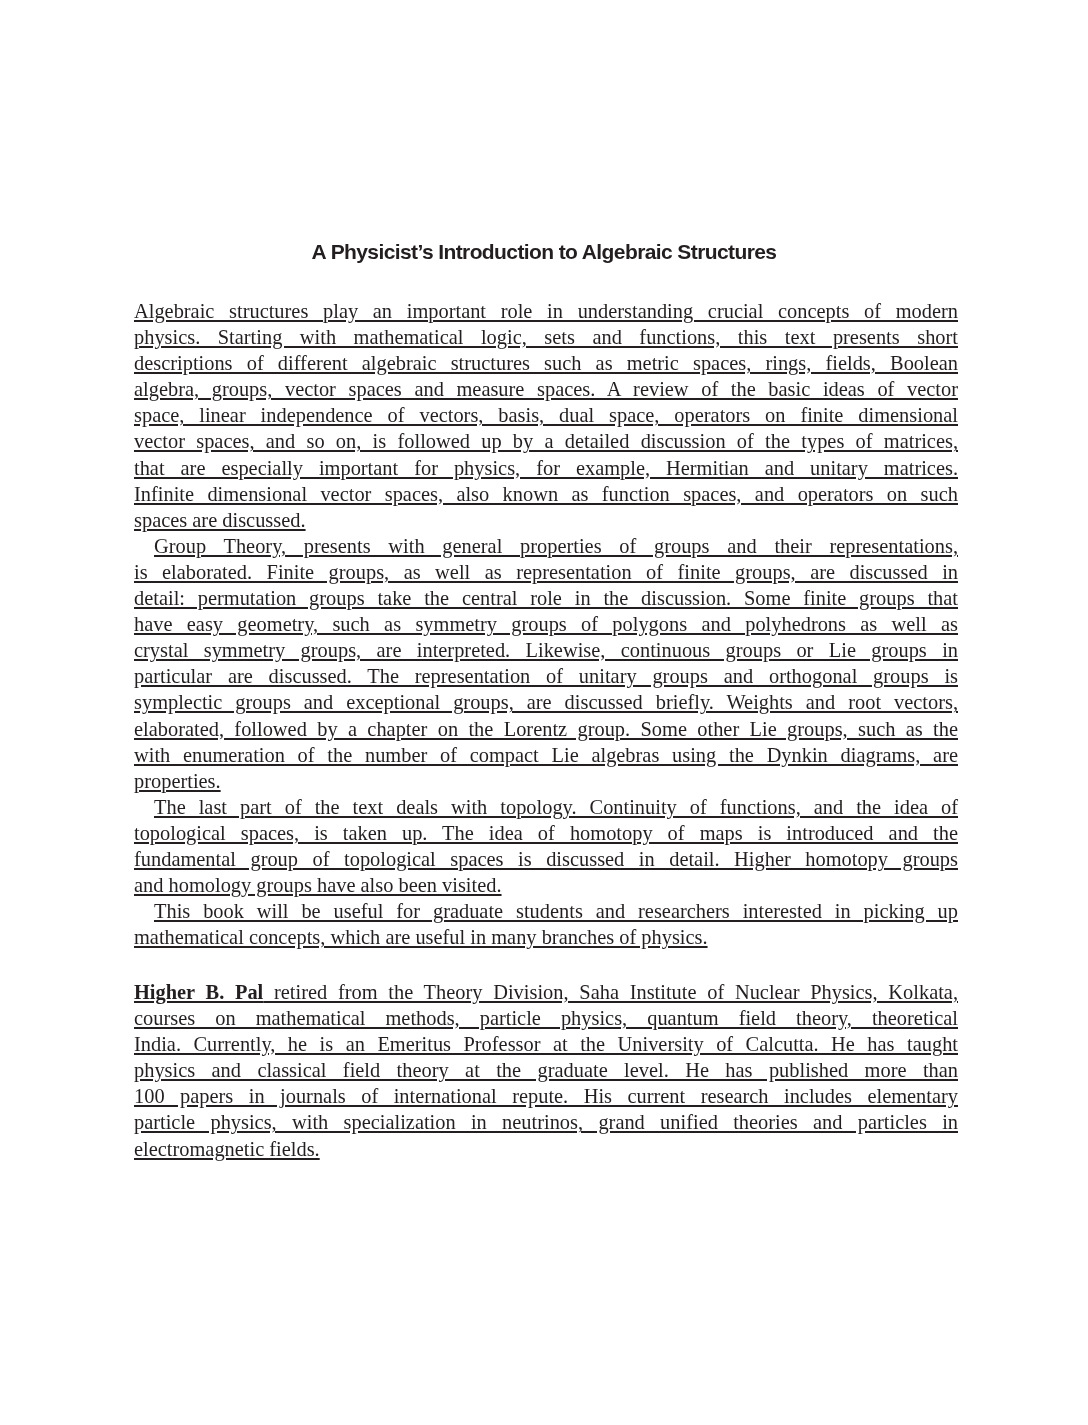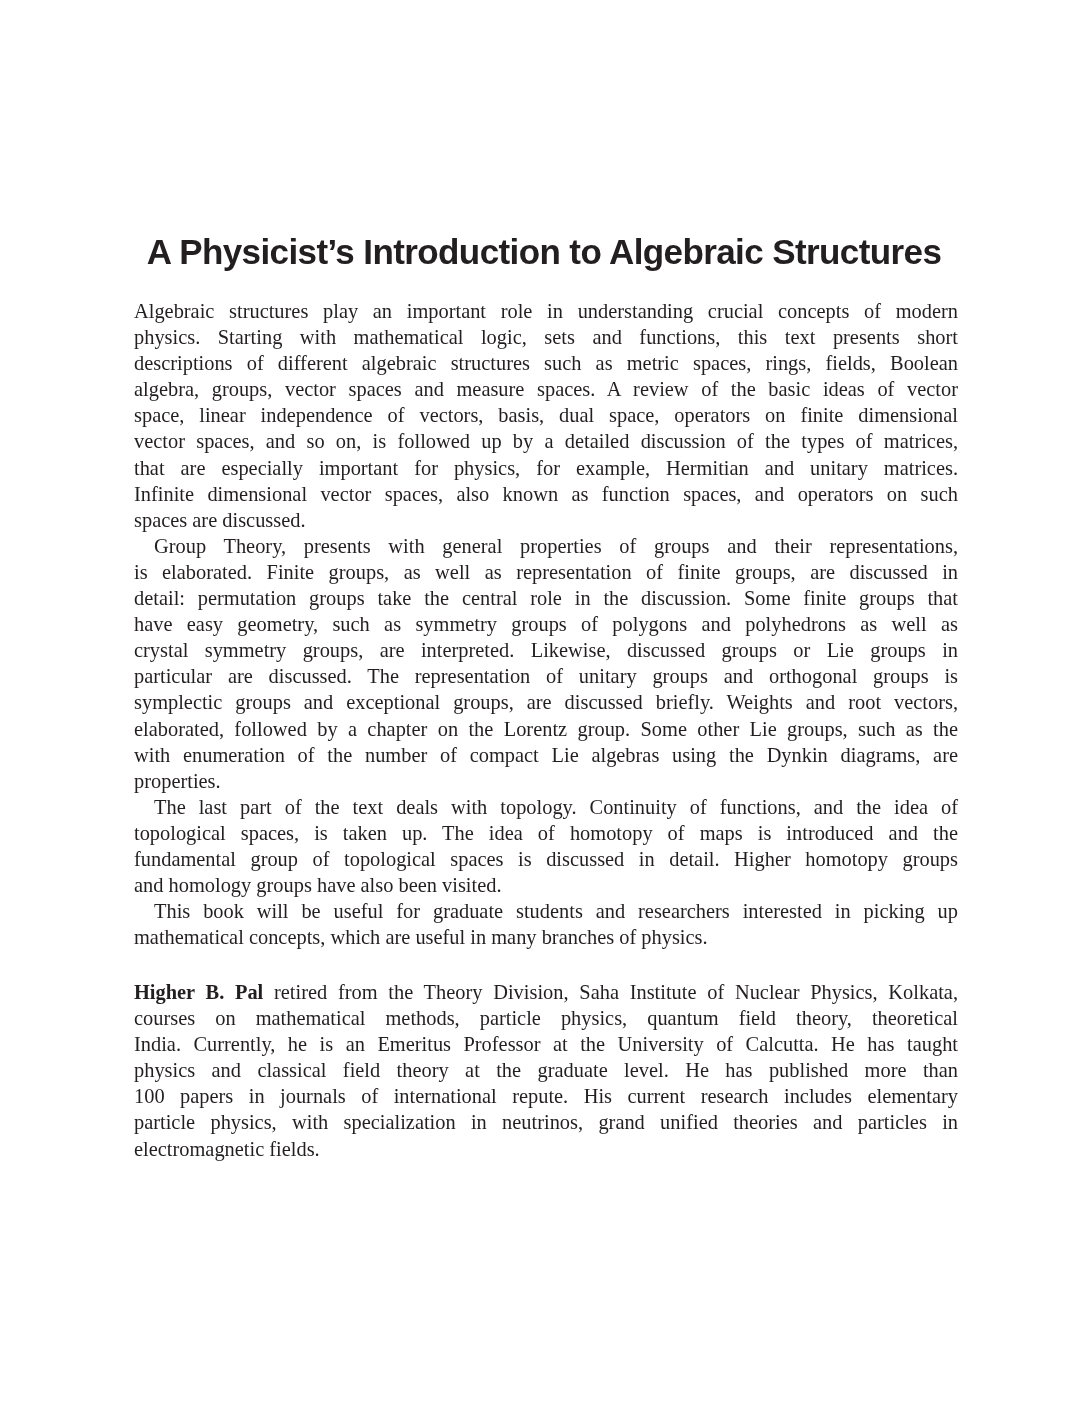--- a/index.html
+++ b/index.html
@@ -29,7 +29,7 @@
       text-align: center;
       font-family: "Liberation Sans", sans-serif;
       font-weight: bold;
-      font-size: 35px;
+      font-size: 21px;
       letter-spacing: -0.6px;
       color: #231f20;
       margin: 0;

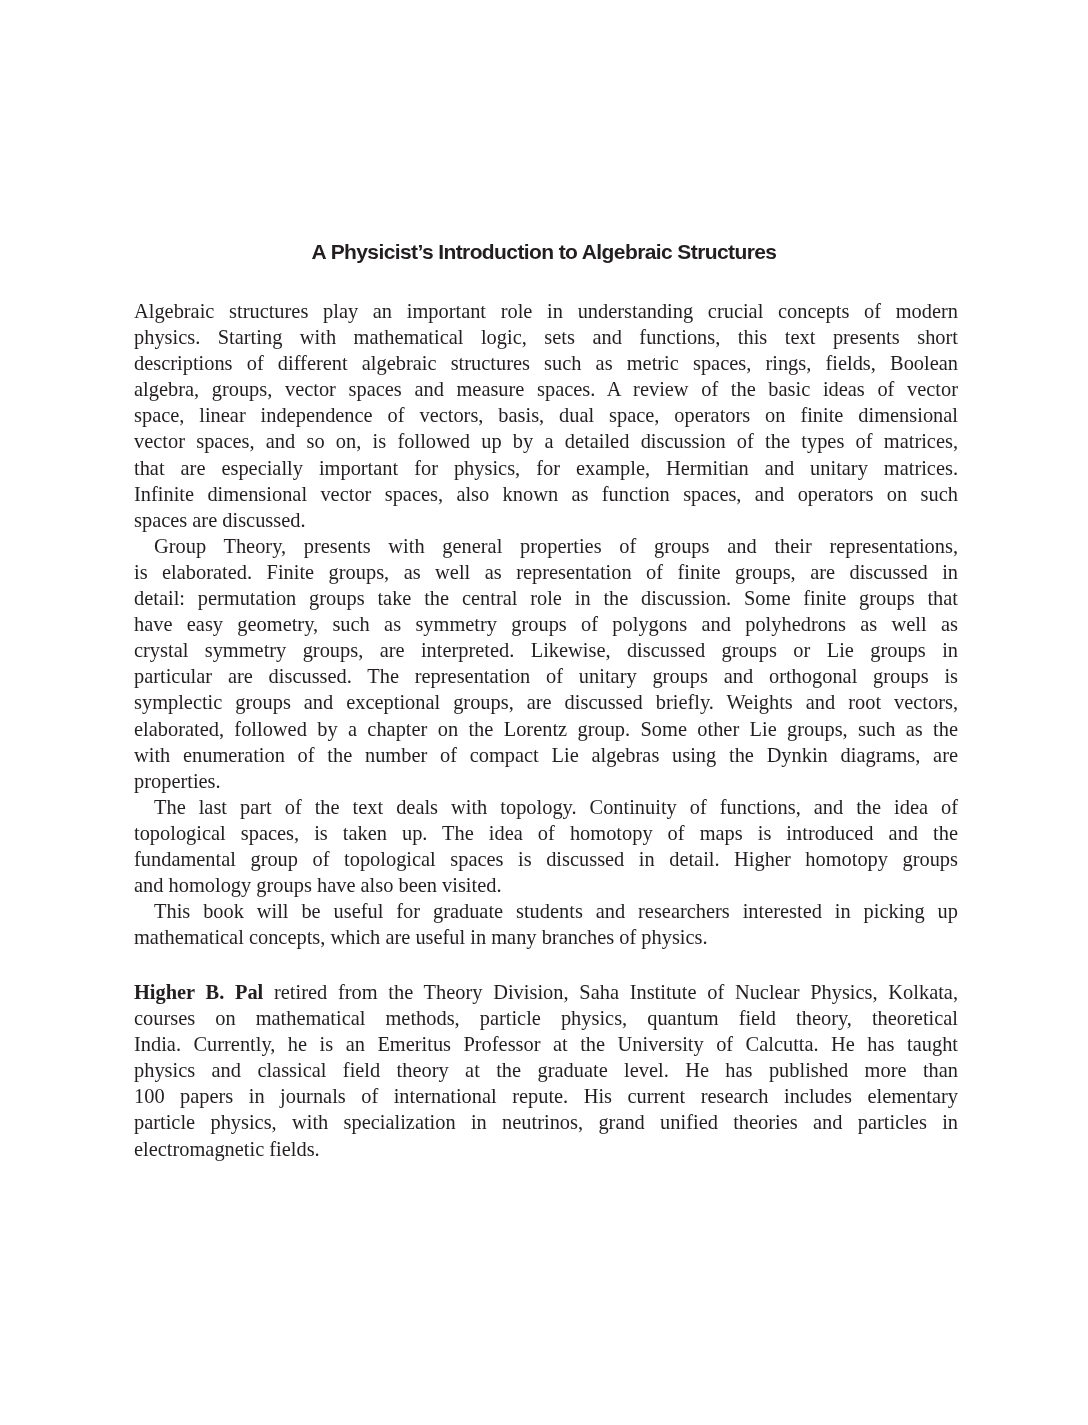--- a/index.html
+++ b/index.html
@@ -55,6 +55,7 @@
       text-align-last: justify;
       white-space: nowrap;
       height: 26.1px;
+      text-decoration: underline;
     }
     .line.last {
       text-align-last: left;

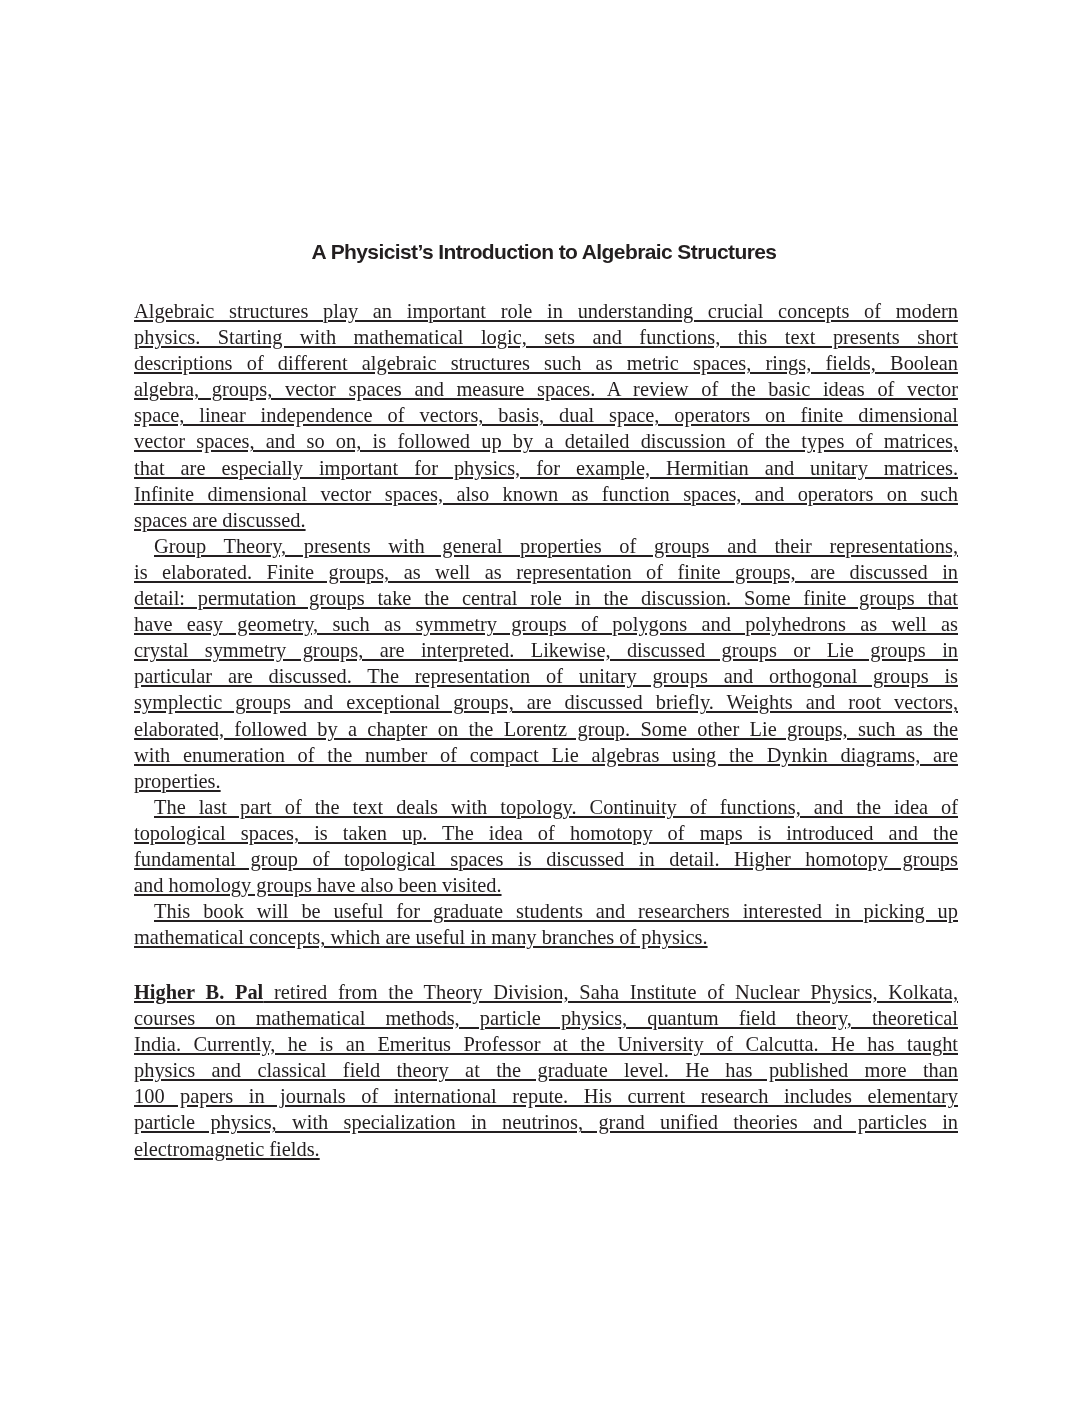--- a/index.html
+++ b/index.html
@@ -93,7 +93,7 @@
       <span class="line">is elaborated. Finite groups, as well as representation of finite groups, are discussed in</span>
       <span class="line">detail: permutation groups take the central role in the discussion. Some finite groups that</span>
       <span class="line">have easy geometry, such as symmetry groups of polygons and polyhedrons as well as</span>
-      <span class="line">crystal symmetry groups, are interpreted. Likewise, discussed groups or Lie groups in</span>
+      <span class="line">crystal symmetry groups, are interpreted. Likewise, continuous groups or Lie groups in</span>
       <span class="line">particular are discussed. The representation of unitary groups and orthogonal groups is</span>
       <span class="line">symplectic groups and exceptional groups, are discussed briefly. Weights and root vectors,</span>
       <span class="line">elaborated, followed by a chapter on the Lorentz group. Some other Lie groups, such as the</span>

